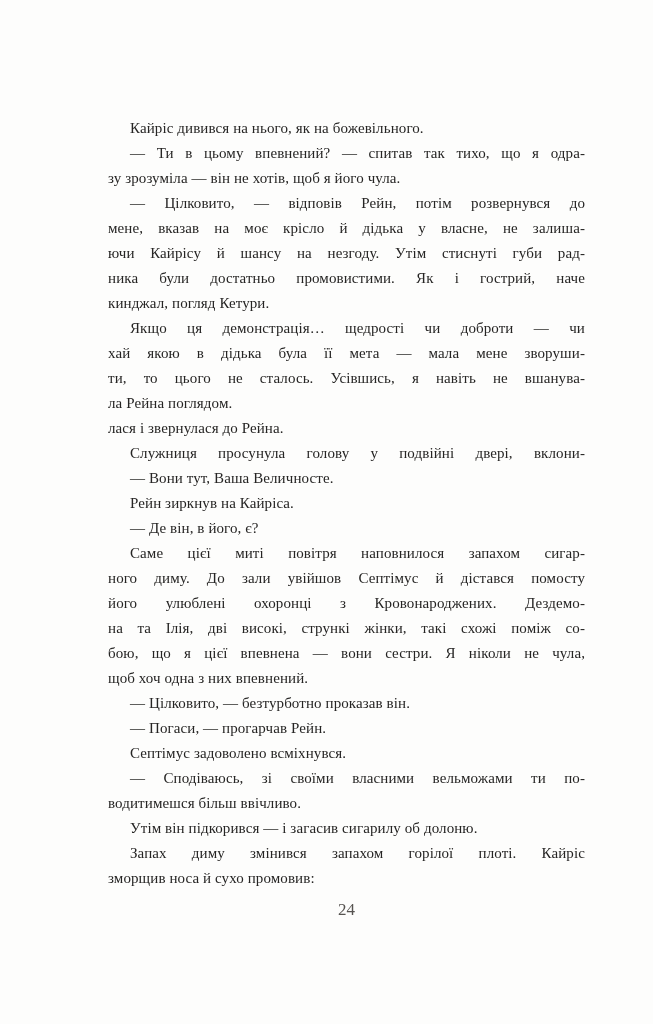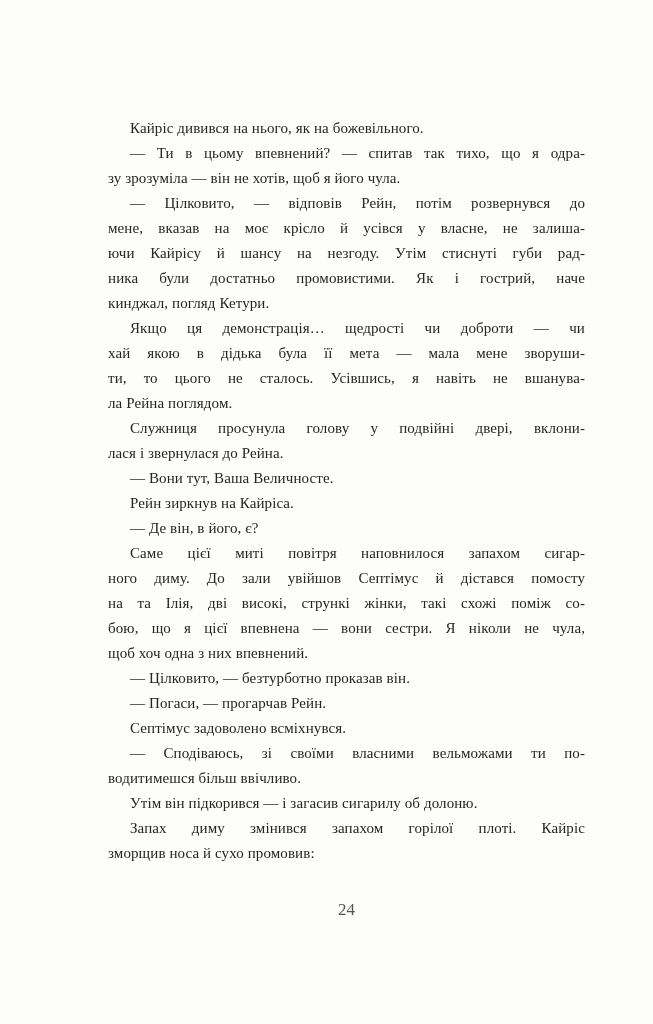--- a/index.html
+++ b/index.html
@@ -59,7 +59,7 @@
       <div class="line para-start">— Ти в цьому впевнений? — спитав так тихо, що я одра-</div>
       <div class="line para-end">зу зрозуміла — він не хотів, щоб я його чула.</div>
       <div class="line para-start">— Цілковито, — відповів Рейн, потім розвернувся до</div>
-      <div class="line">мене, вказав на моє крісло й усівся у власне, не залиша-</div>
+      <div class="line">мене, вказав на моє крісло й дідька у власне, не залиша-</div>
       <div class="line">ючи Кайрісу й шансу на незгоду. Утім стиснуті губи рад-</div>
       <div class="line">ника були достатньо промовистими. Як і гострий, наче</div>
       <div class="line para-end">кинджал, погляд Кетури.</div>

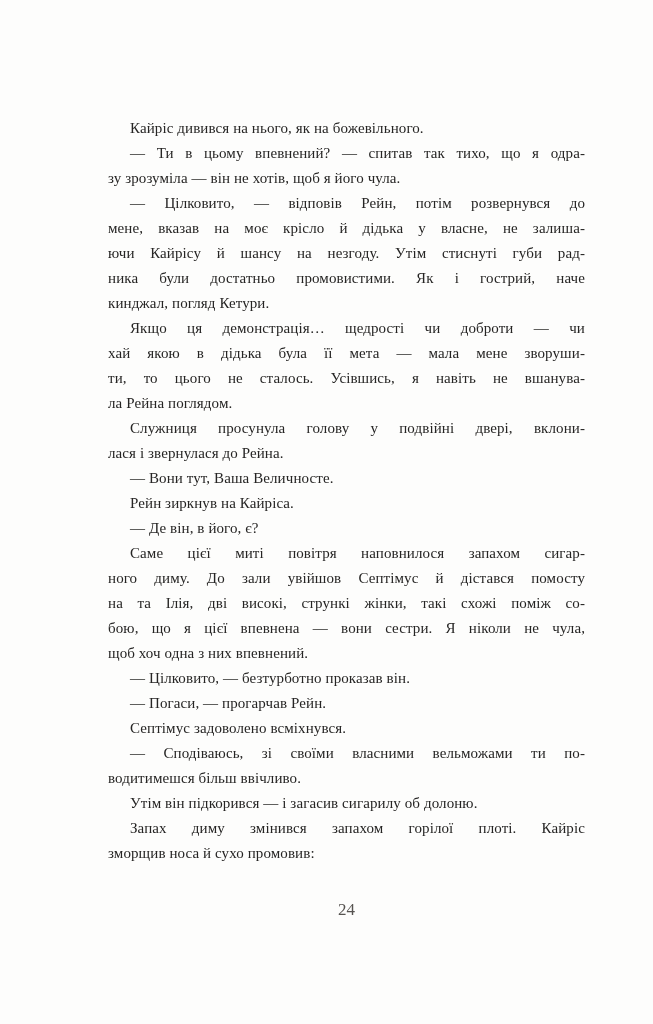--- a/index.html
+++ b/index.html
@@ -67,8 +67,8 @@
       <div class="line">хай якою в дідька була її мета — мала мене зворуши-</div>
       <div class="line">ти, то цього не сталось. Усівшись, я навіть не вшанува-</div>
       <div class="line para-end">ла Рейна поглядом.</div>
+      <div class="line para-end">лася і звернулася до Рейна.</div>
       <div class="line para-start">Служниця просунула голову у подвійні двері, вклони-</div>
-      <div class="line para-end">лася і звернулася до Рейна.</div>
       <div class="line para-start para-end">— Вони тут, Ваша Величносте.</div>
       <div class="line para-start para-end">Рейн зиркнув на Кайріса.</div>
       <div class="line para-start para-end">— Де він, в його, є?</div>

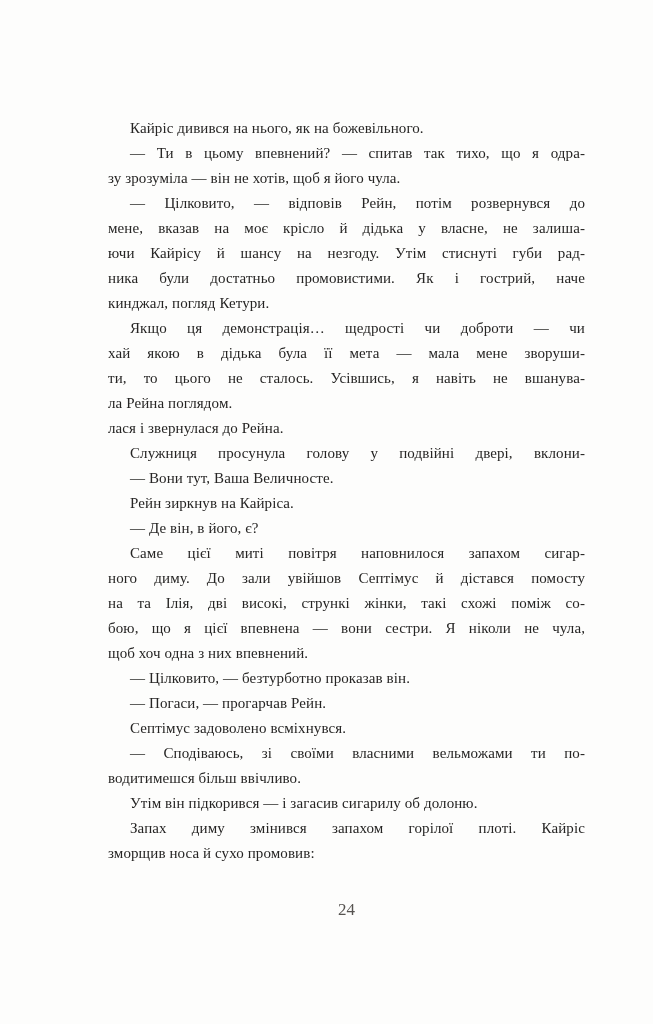--- a/index.html
+++ b/index.html
@@ -74,6 +74,7 @@
       <div class="line para-start para-end">— Де він, в його, є?</div>
       <div class="line para-start">Саме цієї миті повітря наповнилося запахом сигар-</div>
       <div class="line">ного диму. До зали увійшов Септімус й дістався помосту</div>
+      <div class="line">його улюблені охоронці з Кровонароджених. Дездемо-</div>
       <div class="line">на та Ілія, дві високі, стрункі жінки, такі схожі поміж со-</div>
       <div class="line">бою, що я цієї впевнена — вони сестри. Я ніколи не чула,</div>
       <div class="line para-end">щоб хоч одна з них впевнений.</div>

